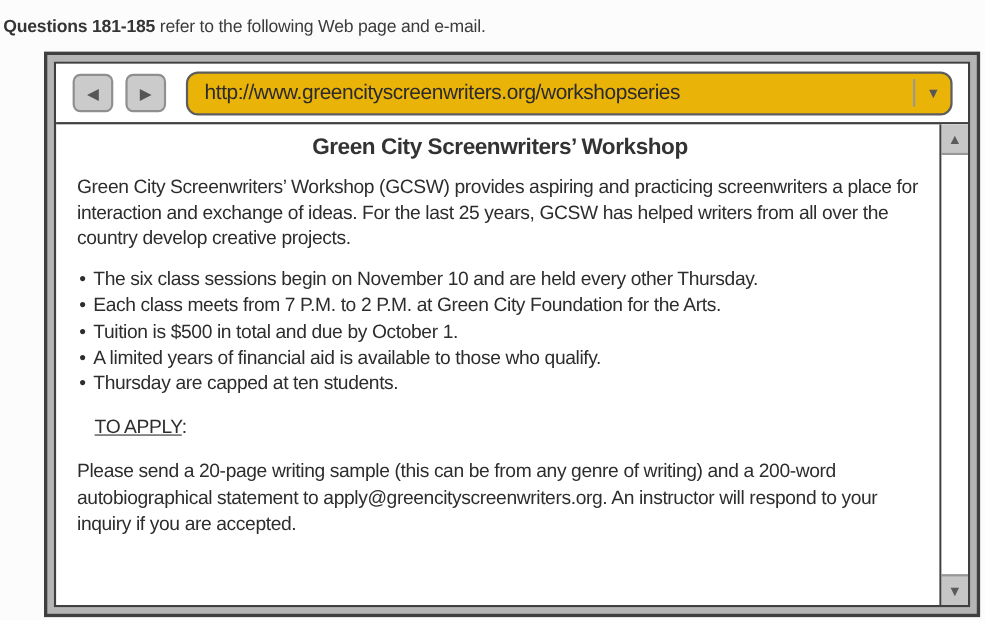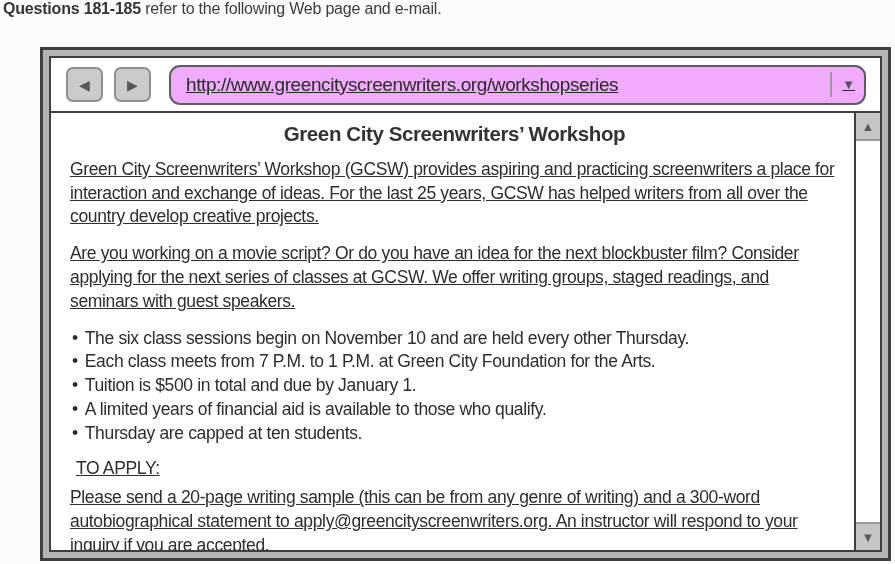--- a/index.html
+++ b/index.html
@@ -19,7 +19,7 @@
   
   .qref {
     position: absolute;
-    top: 0;
+    top: 16px;
     left: 3px;
     margin: 0;
     font-size: 16px;

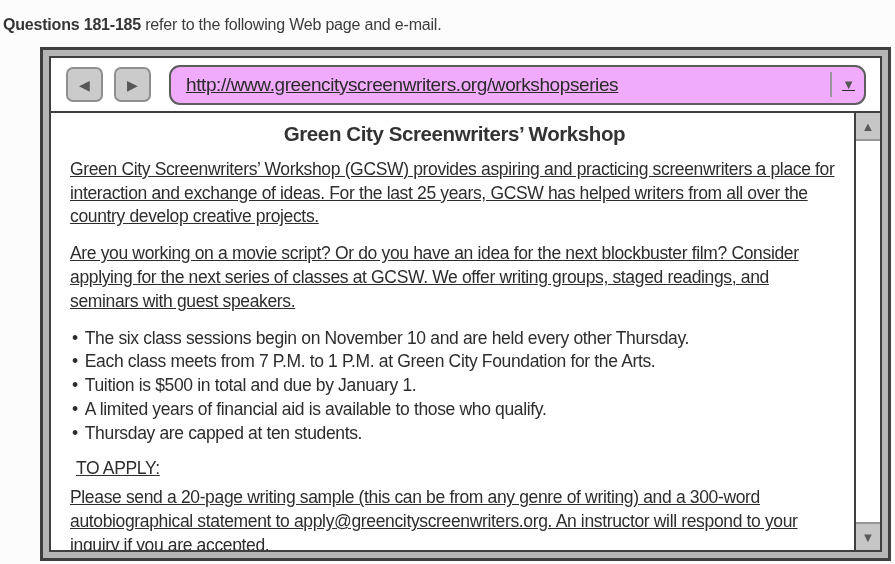--- a/index.html
+++ b/index.html
@@ -85,12 +85,11 @@
     box-sizing: border-box;
     border: 2px solid #5d5d5d;
     border-radius: 11px;
-    background: #f0abfc;
+    background: #eab308;
     display: flex;
     align-items: center;
     margin-left: 7px;
     padding: 0 9px 0 15px;
-    text-decoration: underline;
   }
   .url-text {
     flex: 1;

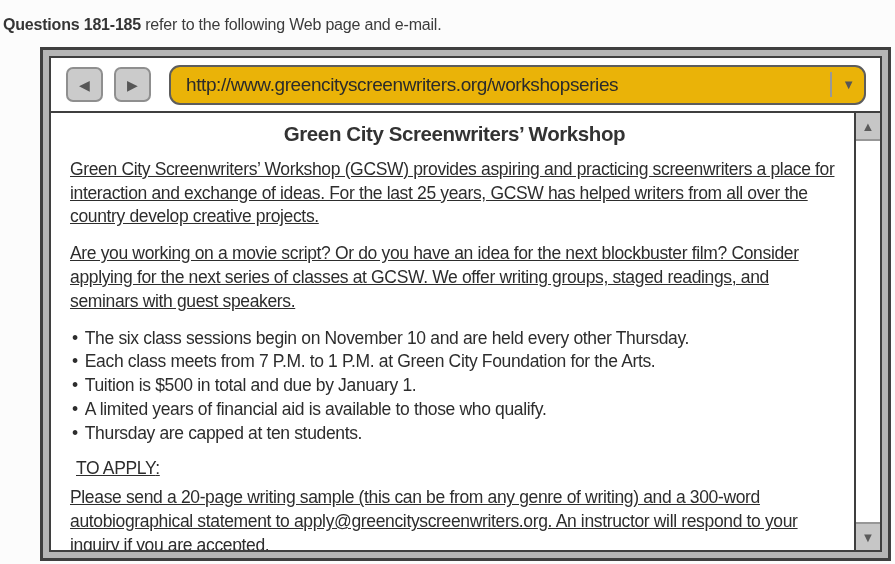--- a/index.html
+++ b/index.html
@@ -135,7 +135,7 @@
     letter-spacing: -0.4px;
     color: #333333;
   }
-  .content p { margin: 0 0 13px 0; text-decoration: underline; }
+  .content p { margin: 0 0 13px 0; }
   ul.features {
     list-style: none;
     margin: 0 0 11px 0;

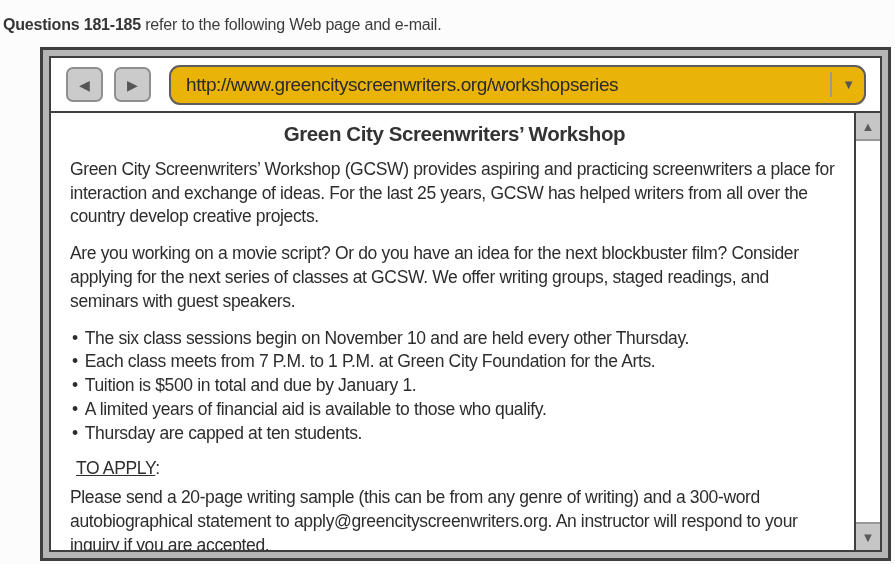--- a/index.html
+++ b/index.html
@@ -202,7 +202,6 @@
         <h1>Green City Screenwriters’ Workshop</h1>
 
         <p>Green City Screenwriters’ Workshop (GCSW) provides aspiring and practicing screenwriters a place for interaction and exchange of ideas. For the last 25 years, GCSW has helped writers from all over the country develop creative projects.</p>
-        <p>Are you working on a movie script? Or do you have an idea for the next blockbuster film? Consider applying for the next series of classes at GCSW. We offer writing groups, staged readings, and seminars with guest speakers.</p>
 
         <ul class="features">
           <li>

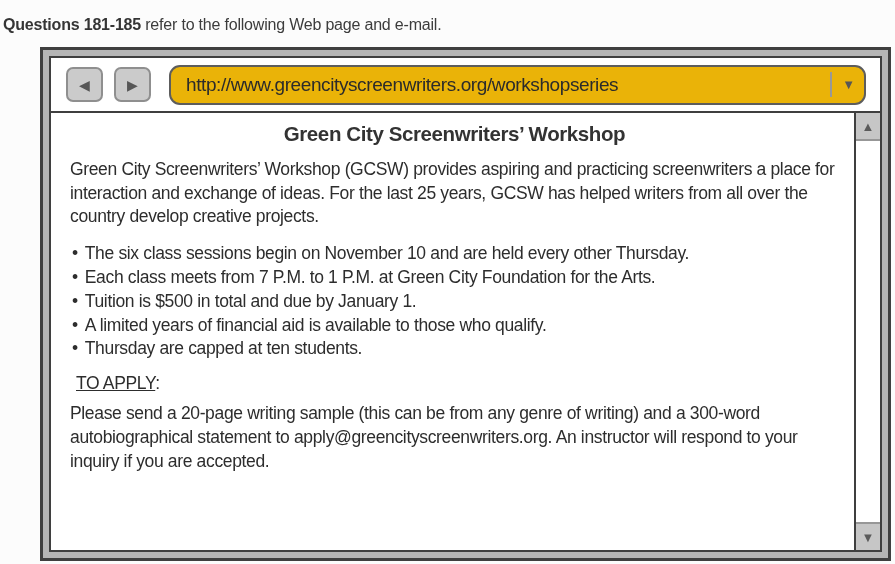--- a/index.html
+++ b/index.html
@@ -210,7 +210,7 @@
           </li>
           <li>
             <span class="bullet">•</span>
-            <span>Each class meets from 7 P.M. to 1 P.M. at Green City Foundation for the Arts.</span>
+            <span>Each class meets from 7 P.M. to 2 P.M. at Green City Foundation for the Arts.</span>
           </li>
           <li>
             <span class="bullet">•</span>

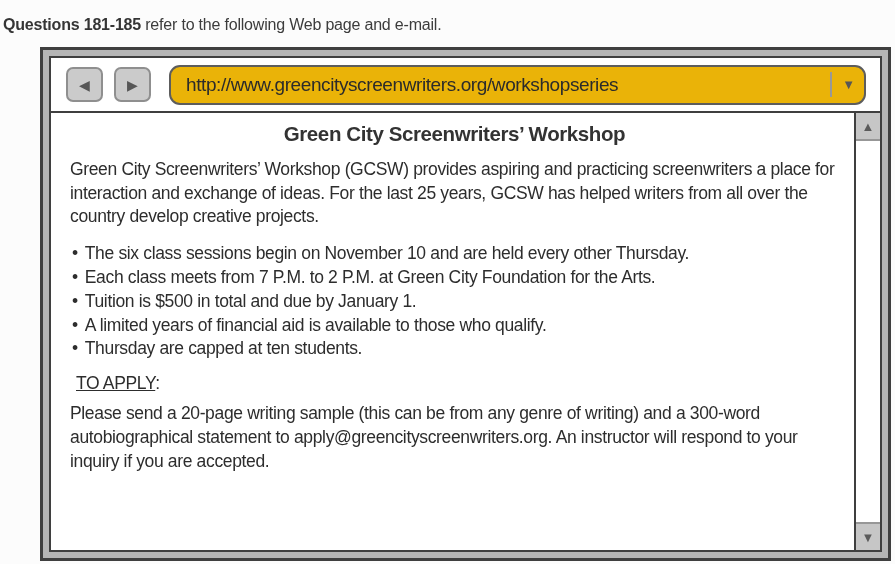--- a/index.html
+++ b/index.html
@@ -214,7 +214,7 @@
           </li>
           <li>
             <span class="bullet">•</span>
-            <span>Tuition is $500 in total and due by January 1.</span>
+            <span>Tuition is $500 in total and due by October 1.</span>
           </li>
           <li>
             <span class="bullet">•</span>

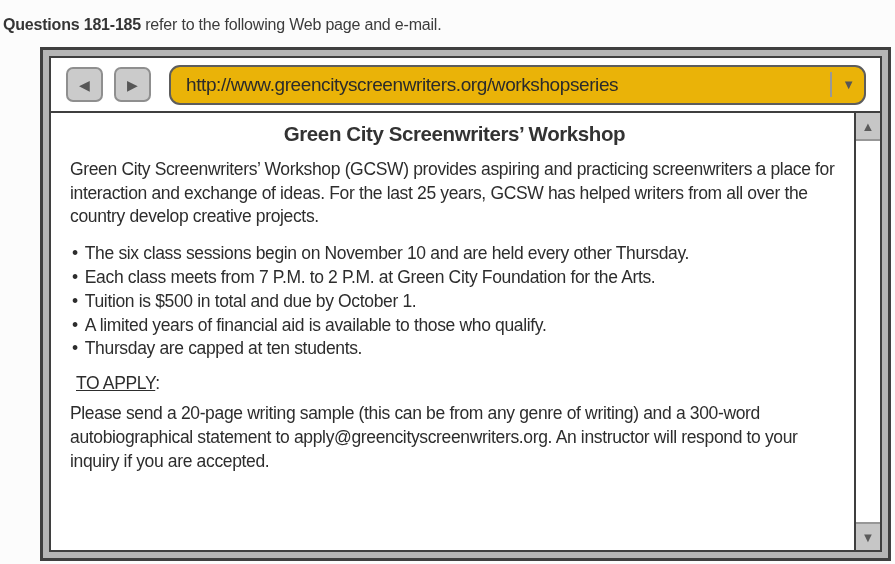--- a/index.html
+++ b/index.html
@@ -146,7 +146,7 @@
     flex: 0 0 auto;
     margin: 0 7px 0 2px;
   }
-  .apply-head { margin: 6px !important; }
+  .apply-head { margin: 16px !important; }
   .apply-head .u { text-decoration: underline; }
   .apply-para { margin-bottom: 0 !important; }
 

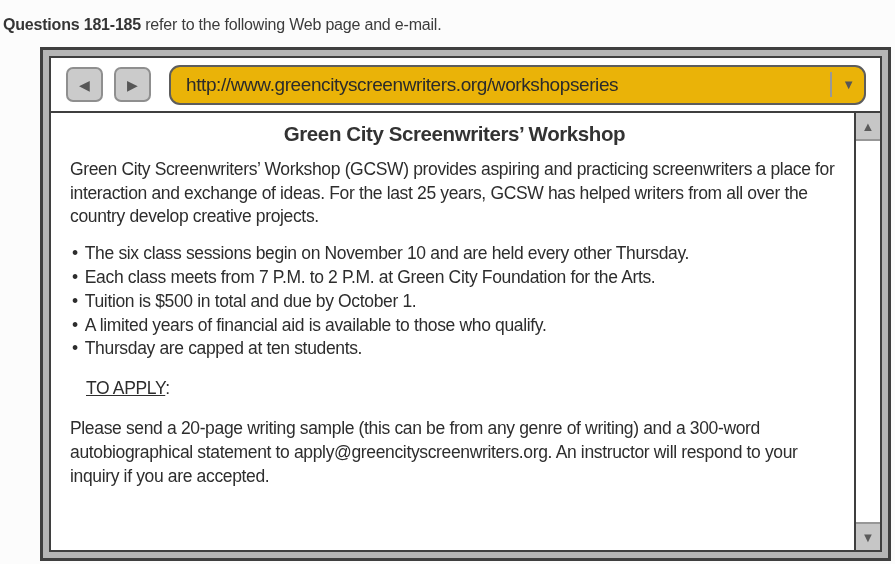--- a/index.html
+++ b/index.html
@@ -227,7 +227,7 @@
         </ul>
 
         <p class="apply-head"><span class="u">TO APPLY</span><span>:</span></p>
-        <p class="apply-para">Please send a 20-page writing sample (this can be from any genre of writing) and a 300-word autobiographical statement to apply@greencityscreenwriters.org. An instructor will respond to your inquiry if you are accepted.</p>
+        <p class="apply-para">Please send a 20-page writing sample (this can be from any genre of writing) and a 200-word autobiographical statement to apply@greencityscreenwriters.org. An instructor will respond to your inquiry if you are accepted.</p>
       </div>
 
       <div class="scrollbar">

